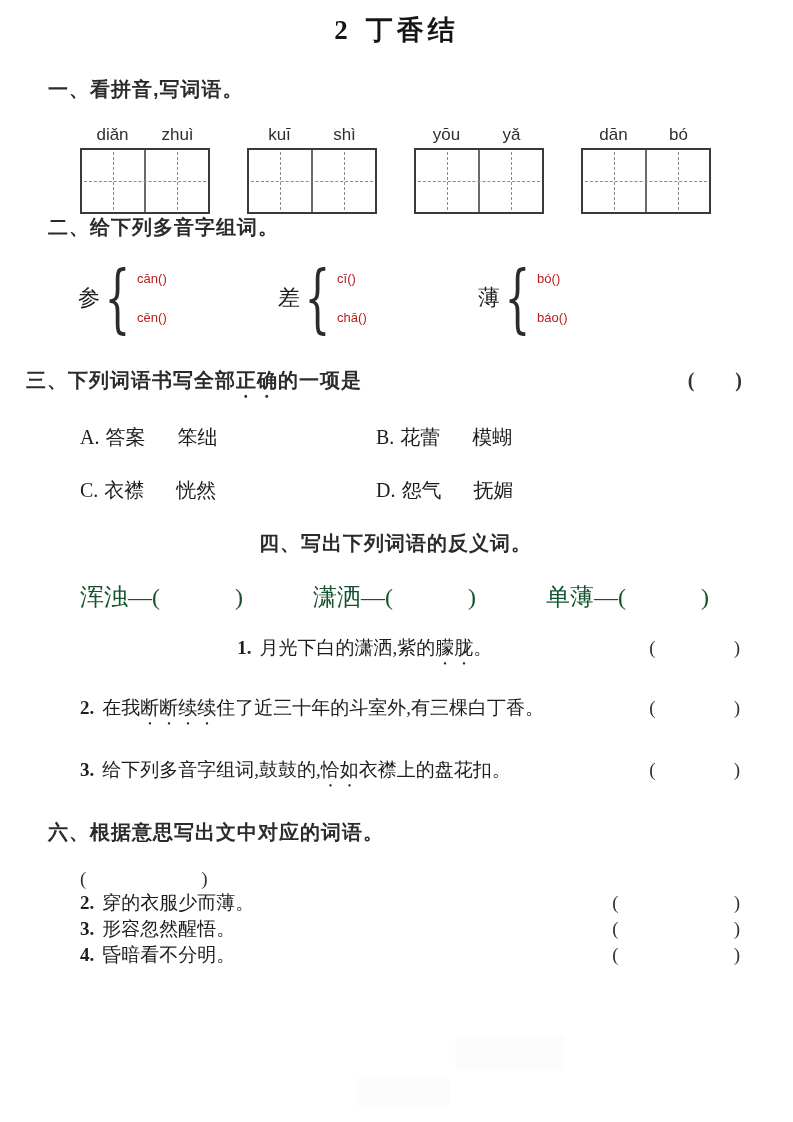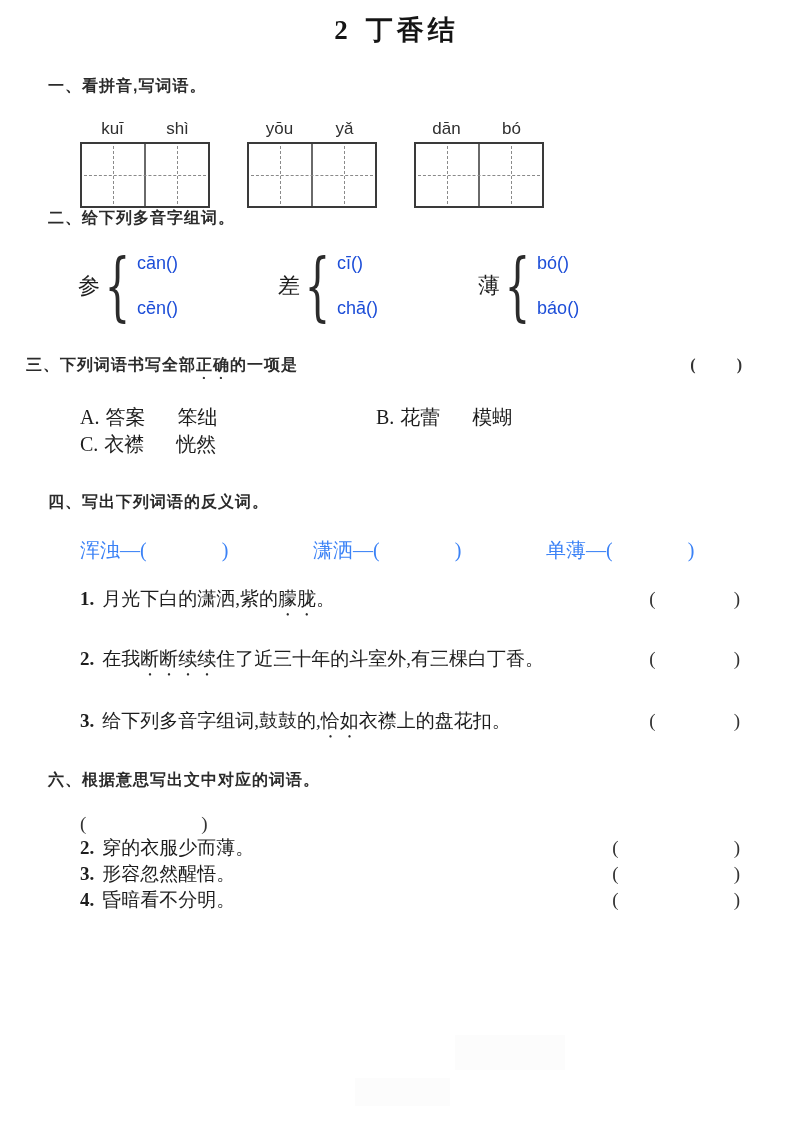--- a/index.html
+++ b/index.html
@@ -27,7 +27,7 @@
   .sec-heading {
     font-family:"Liberation Sans", sans-serif;
     font-weight:bold;
-    font-size:16px;
+    font-size:20px;
     color:#2b2b2b;
     letter-spacing:1px;
     margin-left:48px;

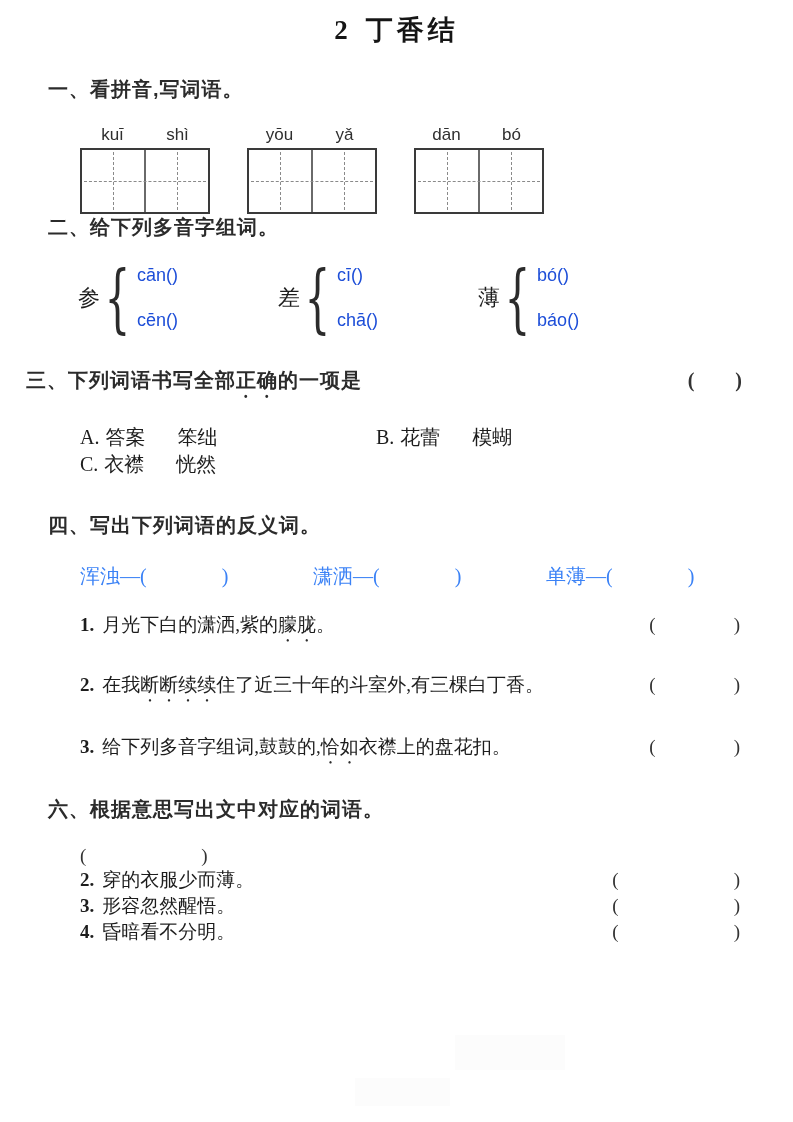--- a/index.html
+++ b/index.html
@@ -117,6 +117,17 @@
   <div class="grid-row">
     <div class="grid-block">
       <div class="pinyin-row">
+        <span>diǎn</span>
+        <span>zhuì</span>
+      </div>
+      <div class="wgrid">
+        <div class="wcell first"></div>
+        <div class="wcell"></div>
+        <div class="hline"></div>
+      </div>
+    </div>
+    <div class="grid-block">
+      <div class="pinyin-row">
         <span>kuī</span>
         <span>shì</span>
       </div>

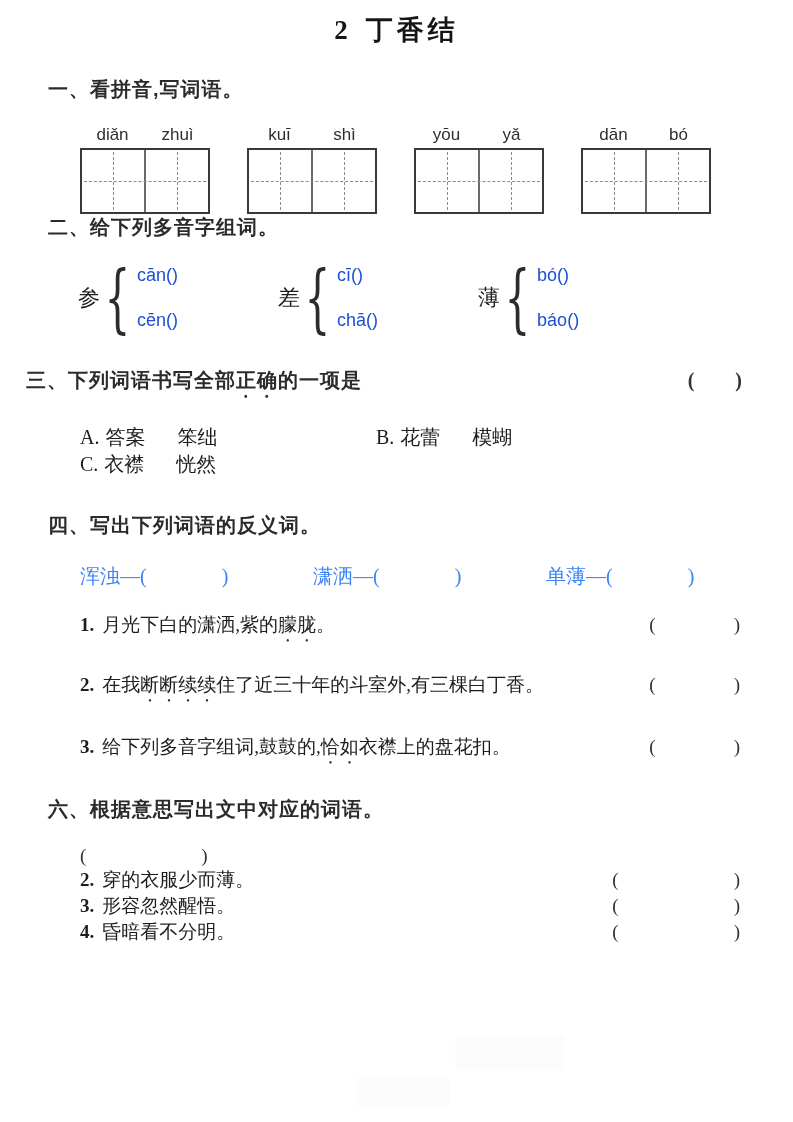--- a/index.html
+++ b/index.html
@@ -77,7 +77,7 @@
     line-height:1;
   }
   .poly-readings { display:flex; flex-direction:column; gap:24px; }
-  .poly-reading { font-family:"Liberation Sans", sans-serif; font-size:18px; color:#1d4ed8; display:flex; align-items:baseline; }
+  .poly-reading { font-family:"Liberation Sans", sans-serif; font-size:13px; color:#b91c1c; display:flex; align-items:baseline; }
 
   
   .options { margin:22px 0 16px 80px; display:grid; grid-template-columns:296px auto; font-size:20px; color:#1d1d1d; }

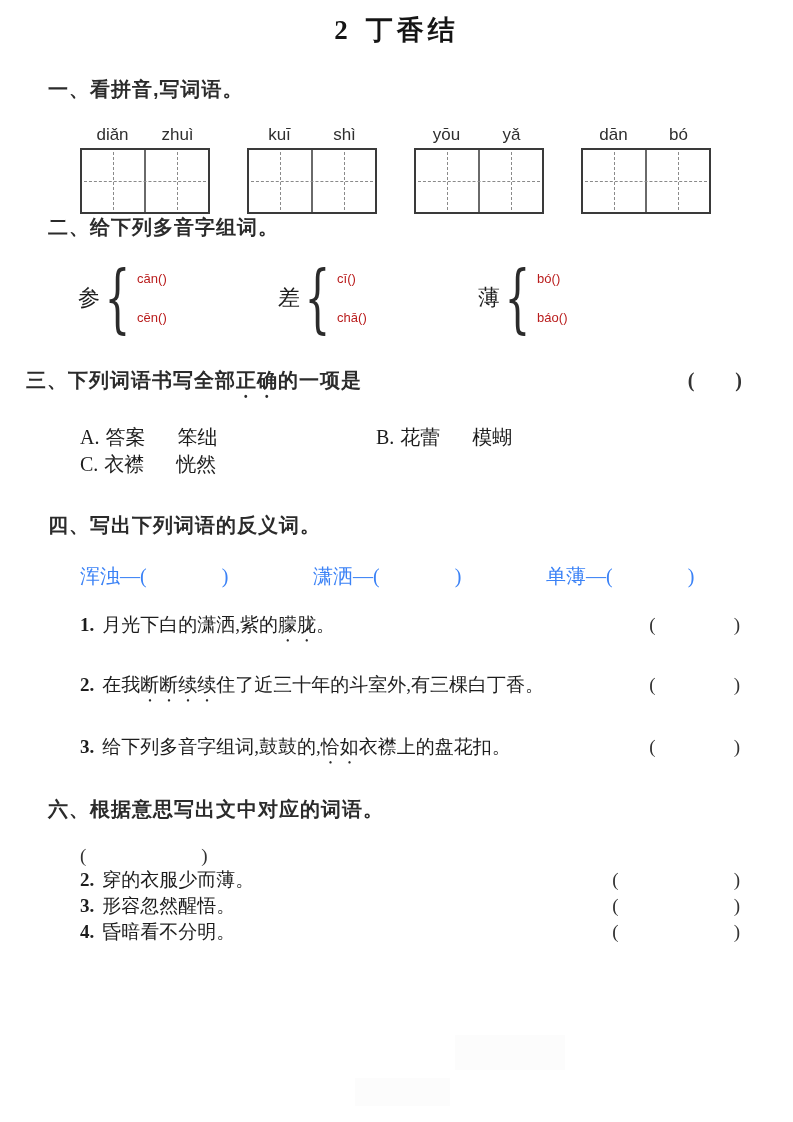--- a/index.html
+++ b/index.html
@@ -80,7 +80,7 @@
   .poly-reading { font-family:"Liberation Sans", sans-serif; font-size:13px; color:#b91c1c; display:flex; align-items:baseline; }
 
   
-  .options { margin:22px 0 16px 80px; display:grid; grid-template-columns:296px auto; font-size:20px; color:#1d1d1d; }
+  .options { margin:22px 0 16px 80px; display:grid; grid-template-columns:296px auto; row-gap:26px; font-size:20px; color:#1d1d1d; }
   .option .w2 { margin-left:32px; }
   .option .lbl { margin-right:6px; }
 

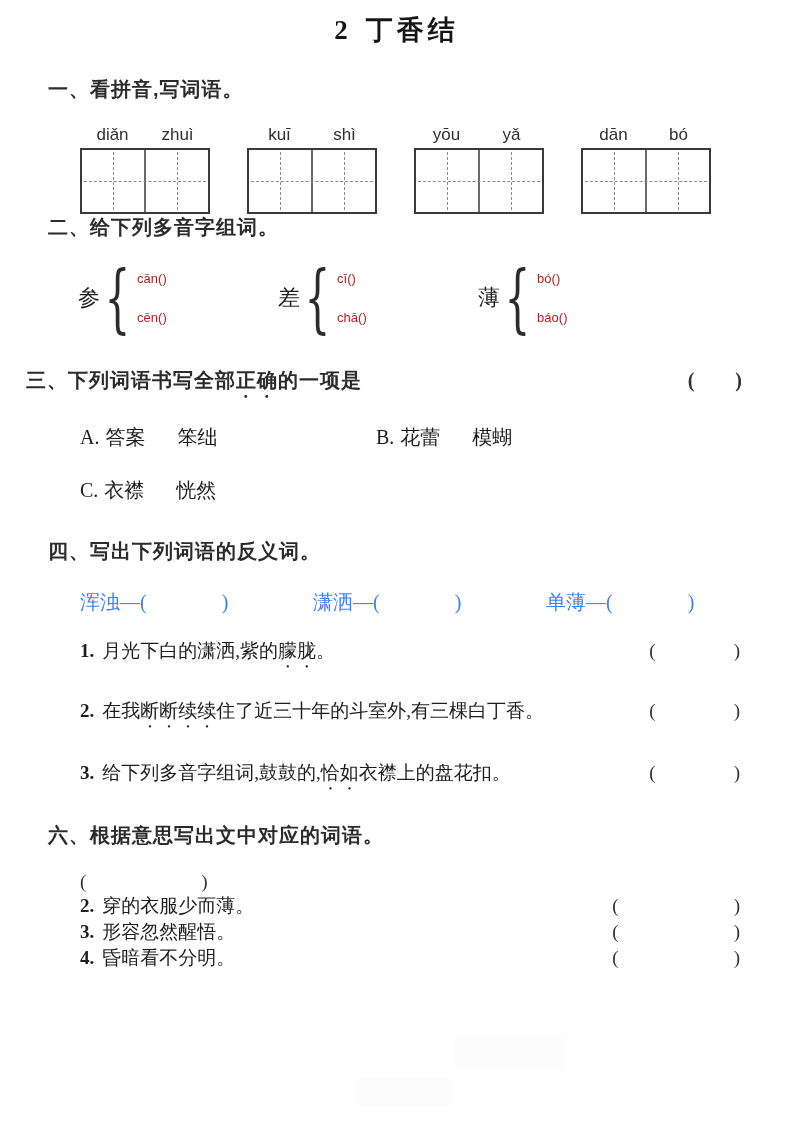--- a/index.html
+++ b/index.html
@@ -225,6 +225,7 @@
     <div class="option"><span class="lbl">A.</span><span class="w1">答案</span><span class="w2">笨绌</span></div>
     <div class="option"><span class="lbl">B.</span><span class="w1">花蕾</span><span class="w2">模蝴</span></div>
     <div class="option"><span class="lbl">C.</span><span class="w1">衣襟</span><span class="w2">恍然</span></div>
+    <div class="option"><span class="lbl">D.</span><span class="w1">怨气</span><span class="w2">抚媚</span></div>
   </div>
 
   <div class="sec-heading mt30">四、写出下列词语的反义词。</div>

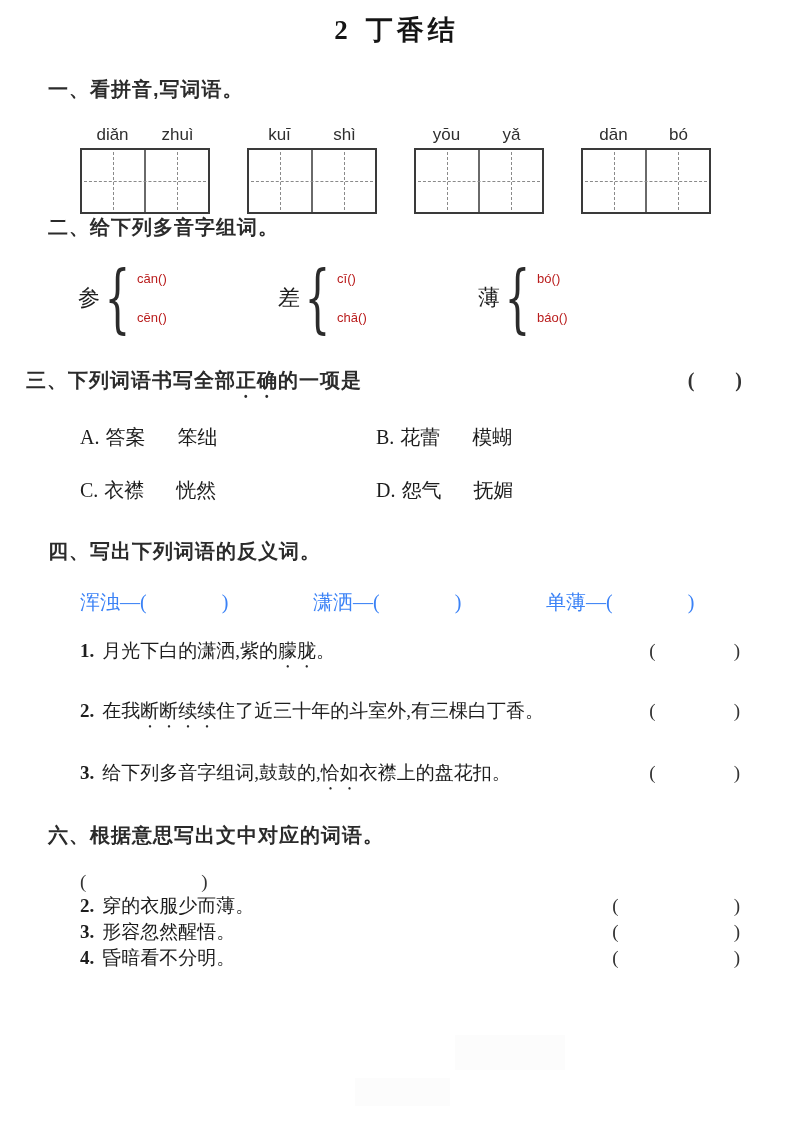--- a/index.html
+++ b/index.html
@@ -96,7 +96,7 @@
   }
   .qitem .no { font-weight:bold; margin-right:8px; }
   .qitem .sent { flex:1; } .mt22 { margin-top:22px; } .mt24 { }
-  .mt26 { margin-top:26px; } .mt28 { margin-top:28px; } .mt30 { margin-top:34px; }
+  .mt26 { margin-top:26px; } .mt28 { margin-top:28px; } .mt30 { margin-top:26px;text-align:center; }
   .mt32 { margin-top:32px; } .mt34 { }
 
   

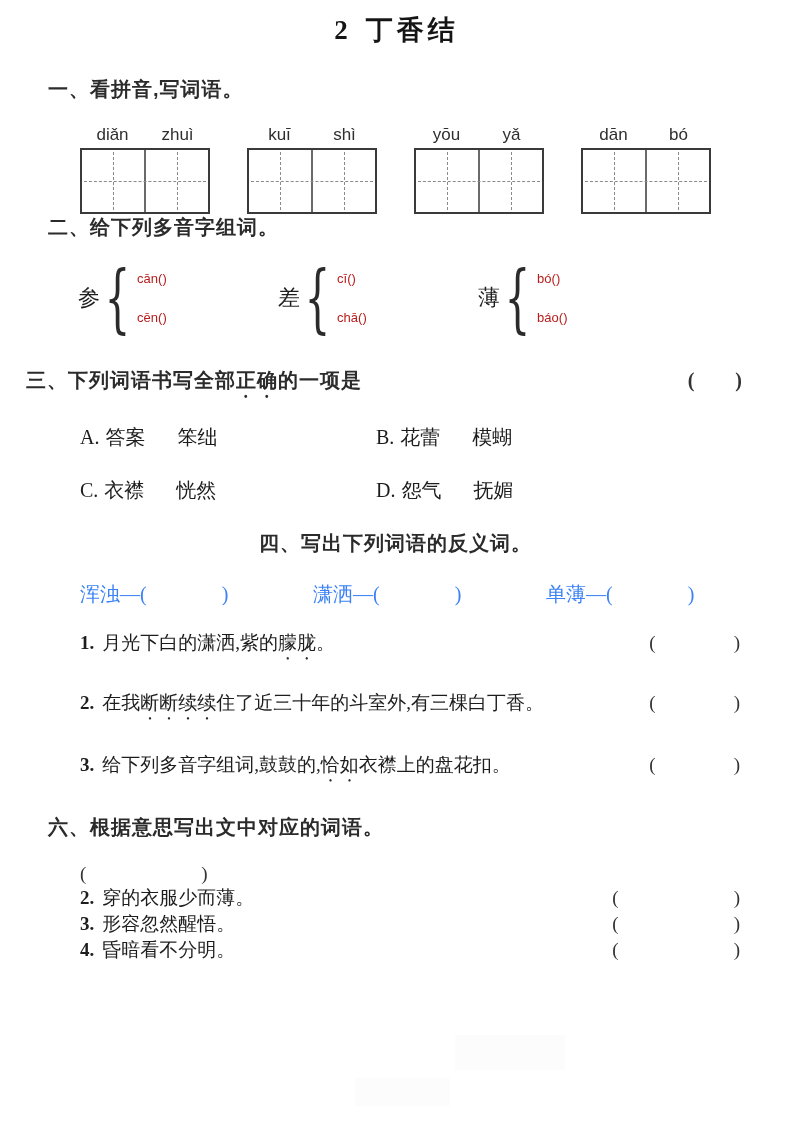--- a/index.html
+++ b/index.html
@@ -85,7 +85,7 @@
   .option .lbl { margin-right:6px; }
 
   
-  .ant-row { display:flex; margin:24px 0 0 80px; font-size:20px; color:#3b82f6; }
+  .ant-row { display:flex; margin:24px 0 0 80px; font-size:24px; color:#14532d; }
   .ant-item { width:233px; display:flex; align-items:baseline; }
 
   

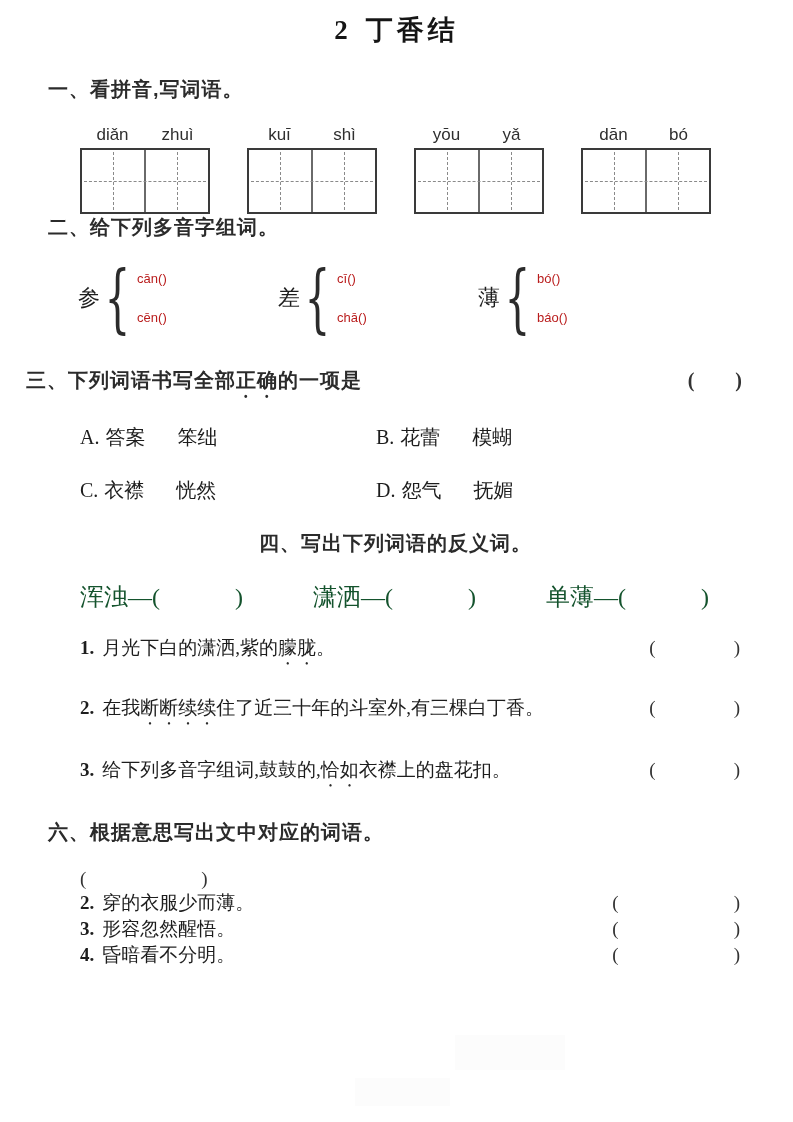--- a/index.html
+++ b/index.html
@@ -95,7 +95,7 @@
     font-size:19px; color:#1d1d1d;
   }
   .qitem .no { font-weight:bold; margin-right:8px; }
-  .qitem .sent { flex:1; } .mt22 { margin-top:22px; } .mt24 { }
+  .qitem .sent { flex:1; } .mt22 { margin-top:22px;text-align:center; } .mt24 { }
   .mt26 { margin-top:26px; } .mt28 { margin-top:28px; } .mt30 { margin-top:26px;text-align:center; }
   .mt32 { margin-top:32px; } .mt34 { }
 

